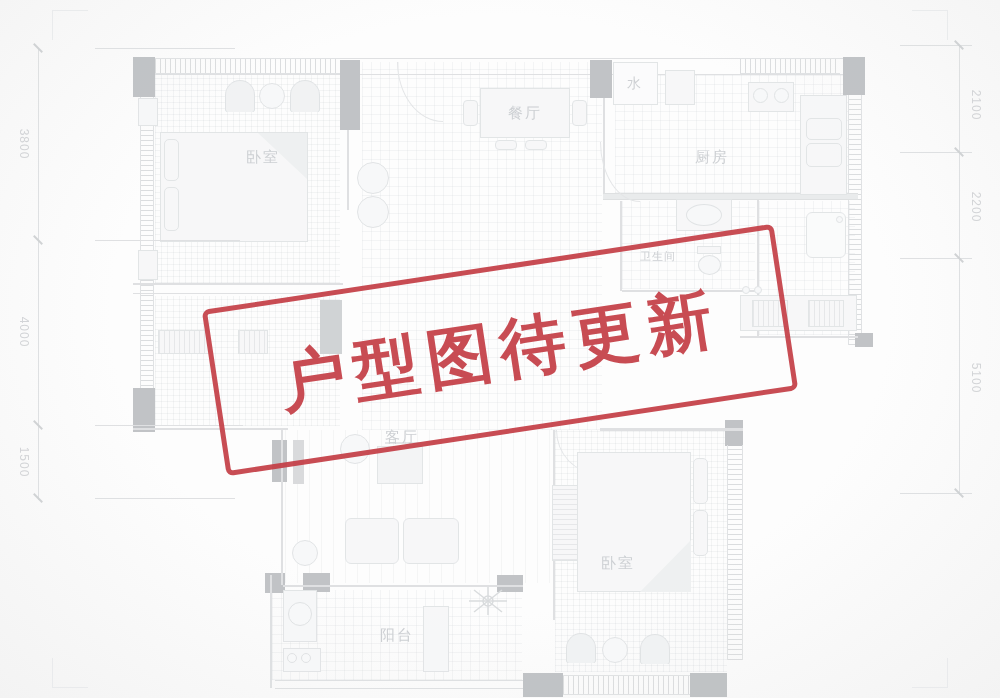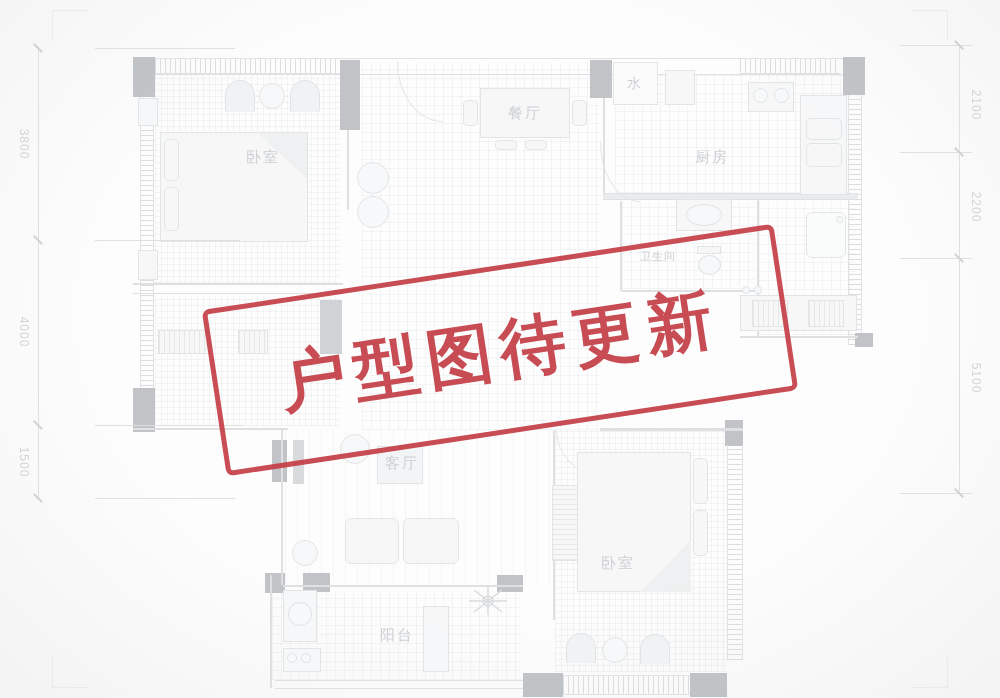--- a/index.html
+++ b/index.html
@@ -194,7 +194,7 @@
     <div class="abs room-label" style="left:635px;top:84px;font-size:14px;">水</div>
     <div class="abs room-label" style="left:712px;top:157px;">厨房</div>
     <div class="abs room-label" style="left:658px;top:256px;font-size:11px;letter-spacing:1px;">卫生间</div>
-    <div class="abs room-label" style="left:402px;top:463px;">客厅</div>
+    <div class="abs room-label" style="left:402px;top:437px;text-decoration:underline;">客厅</div>
     <div class="abs room-label" style="left:397px;top:635px;">阳台</div>
     <div class="abs room-label" style="left:618px;top:563px;">卧室</div>
 

